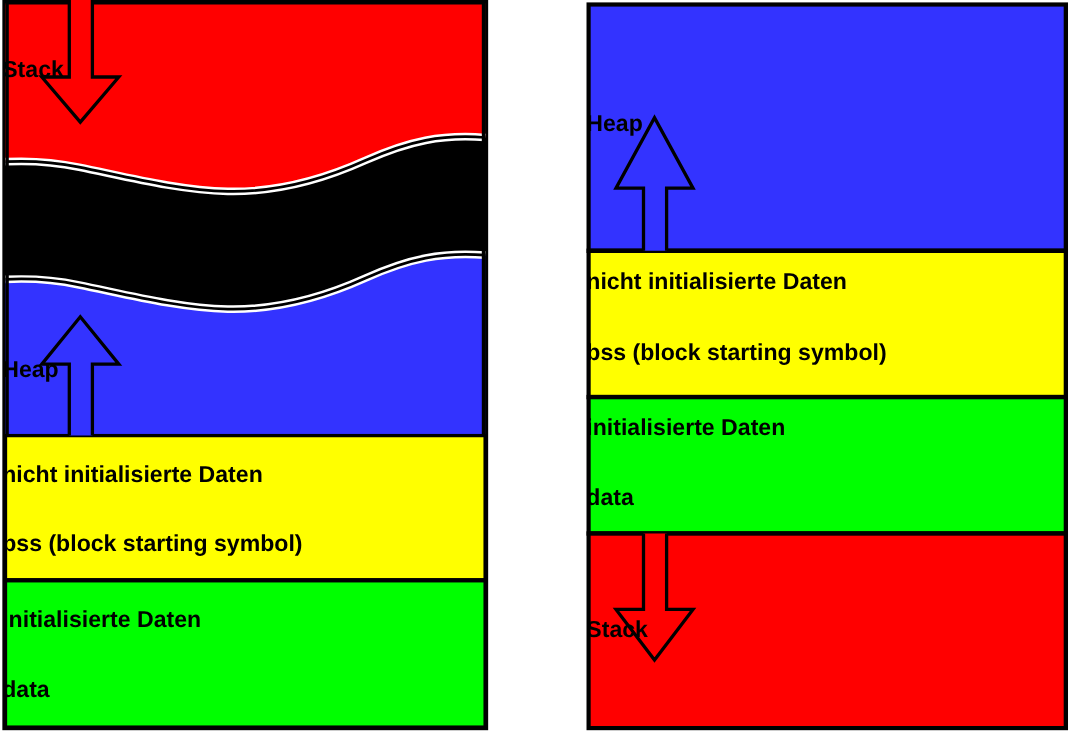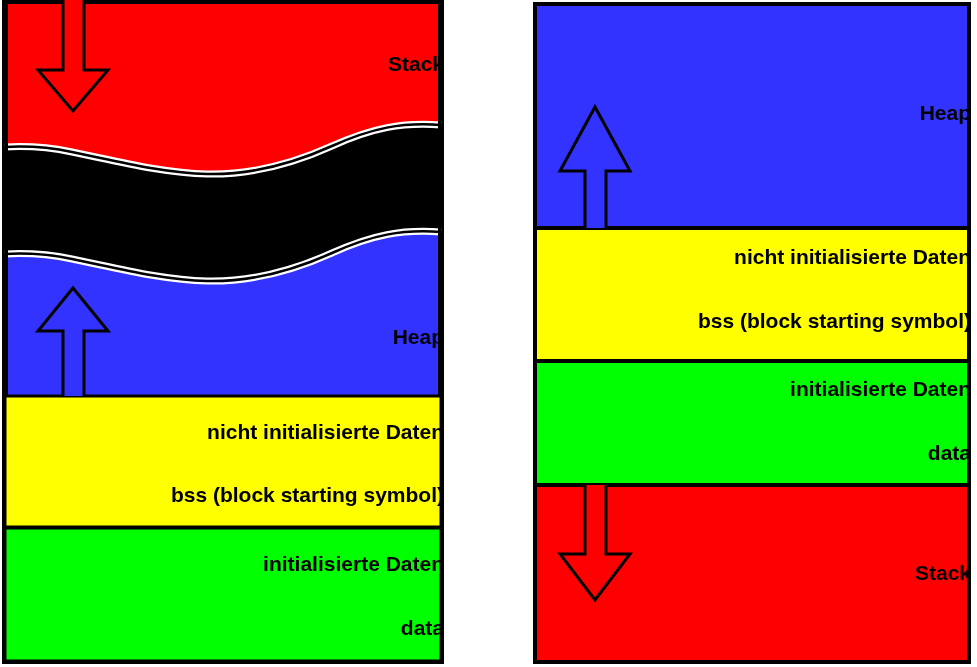--- a/index.html
+++ b/index.html
@@ -44,7 +44,7 @@
     position: absolute;
     left: 0;
     width: 100%;
-    text-align: right;
+    text-align: left;
     color: #000000;
     font-weight: bold;
     font-size: 21px;

